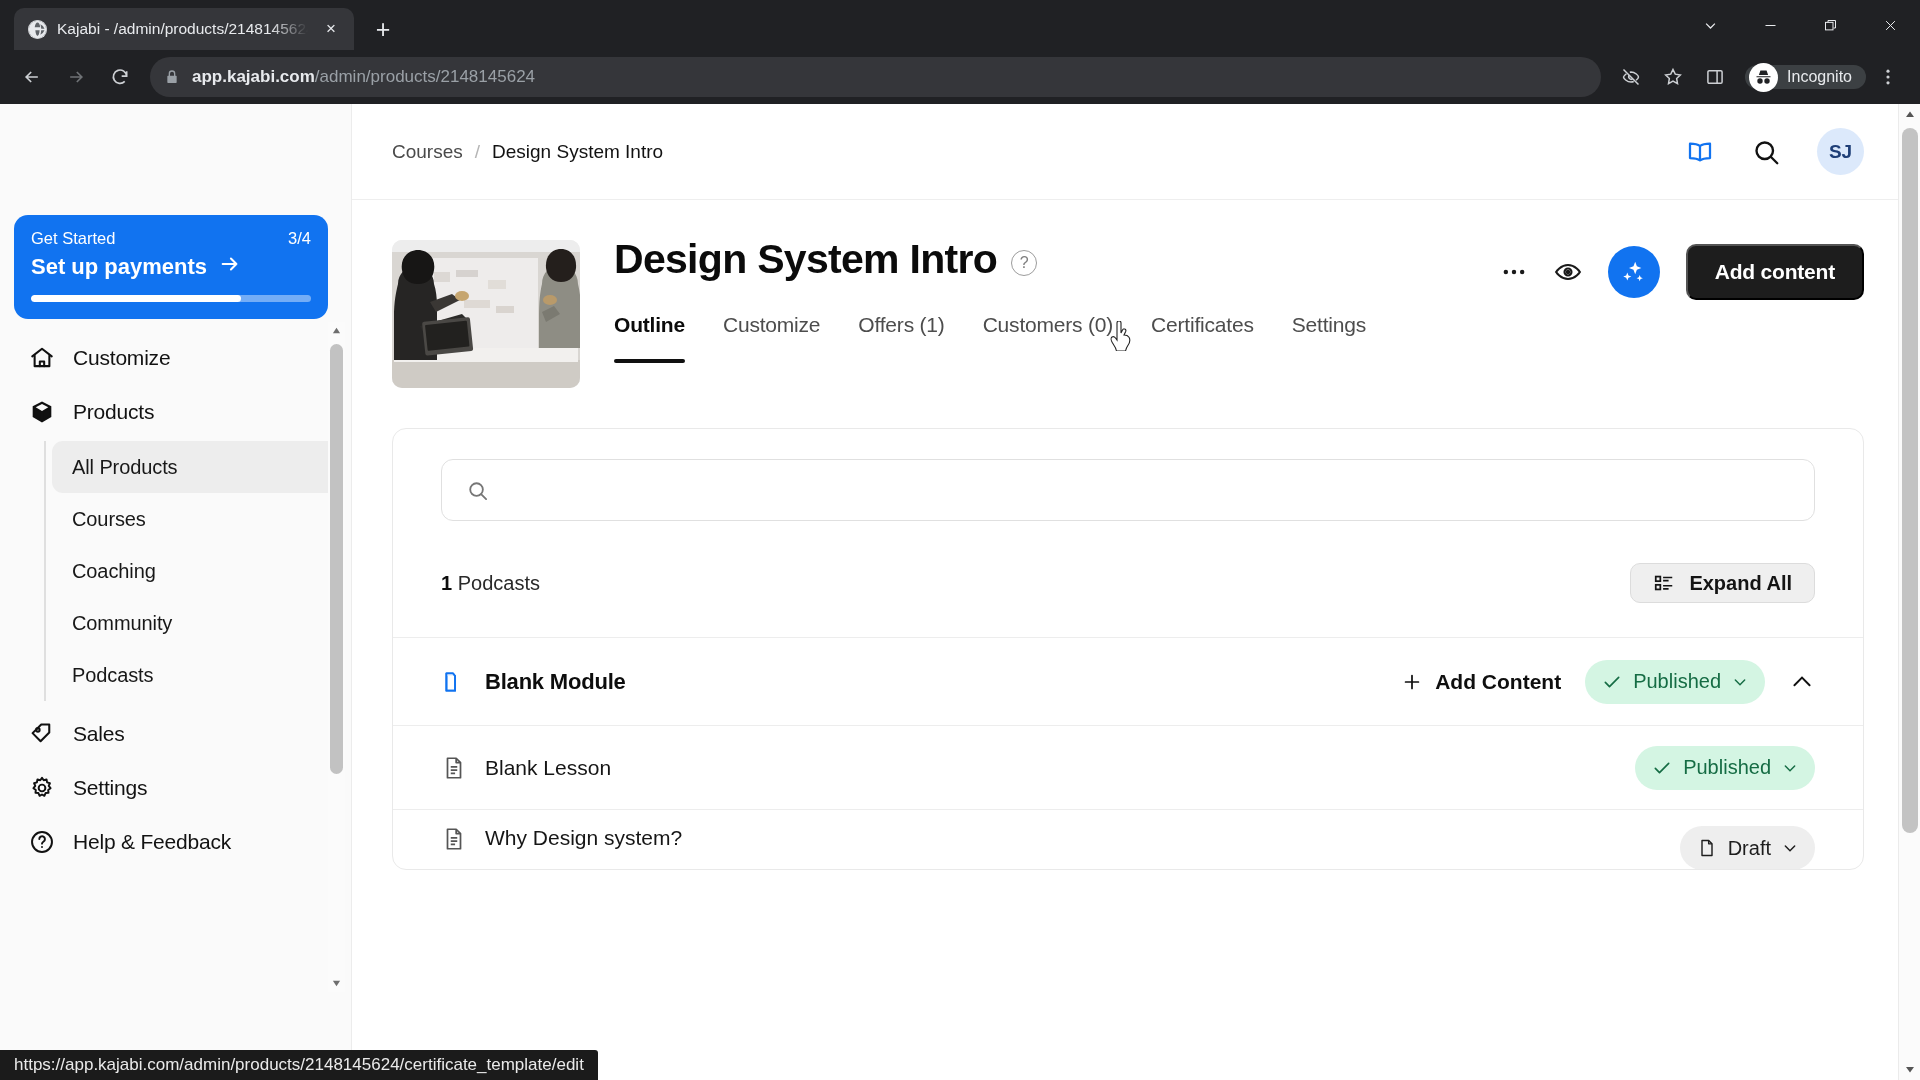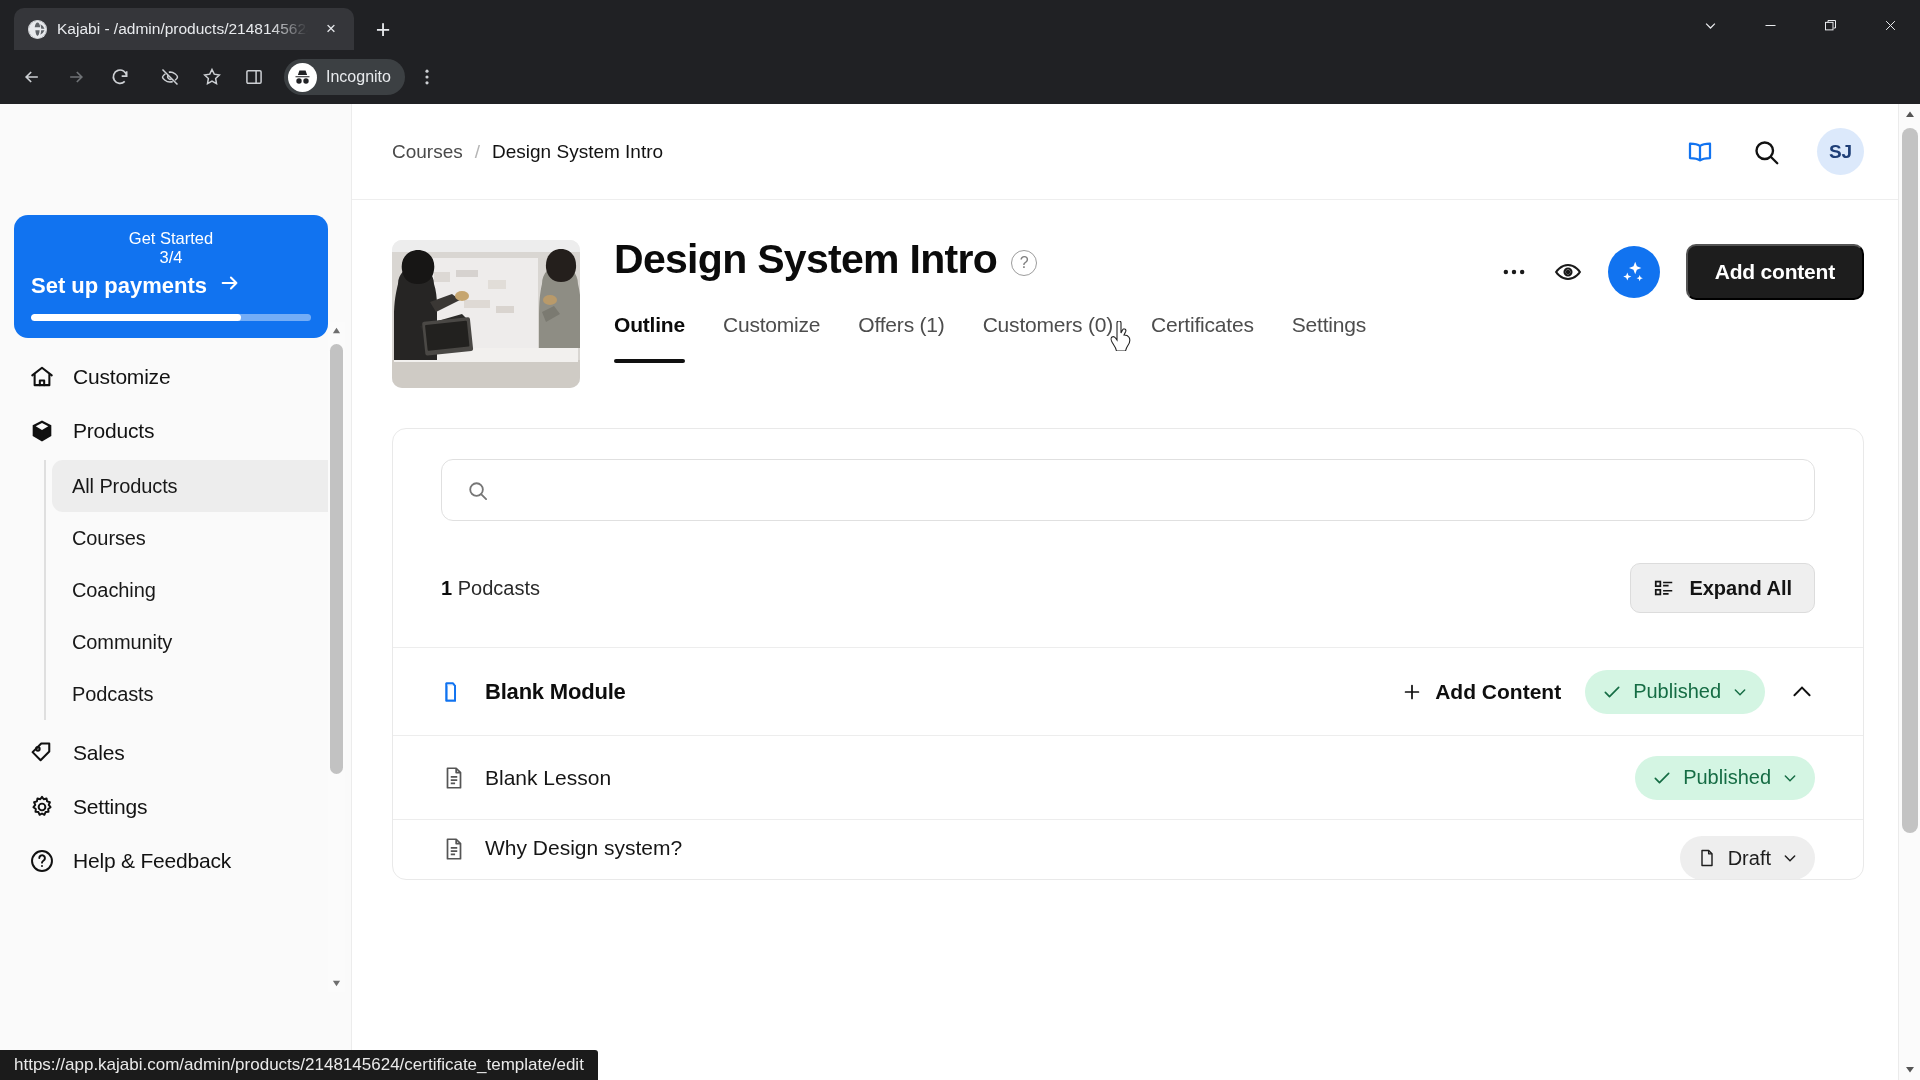--- a/index.html
+++ b/index.html
@@ -367,6 +367,14 @@
         </svg>
     </div>
 
+    <div class="omnibox">
+      <span class="lock">
+        <svg viewBox="0 0 24 24" fill="currentColor">
+            <path d="M12 2a5 5 0 00-5 5v3H6a1 1 0 00-1 1v9a1 1 0 001 1h12a1 1 0 001-1v-9a1 1 0 00-1-1h-1V7a5 5 0 00-5-5zm0 2a3 3 0 013 3v3H9V7a3 3 0 013-3z"></path>
+          </svg>
+      </span>
+      <span class="url"><b>app.kajabi.com</b><span>/admin/products/2148145624</span></span>
+    </div>
 
     <div class="tb-right">
       <div class="tb-btn">

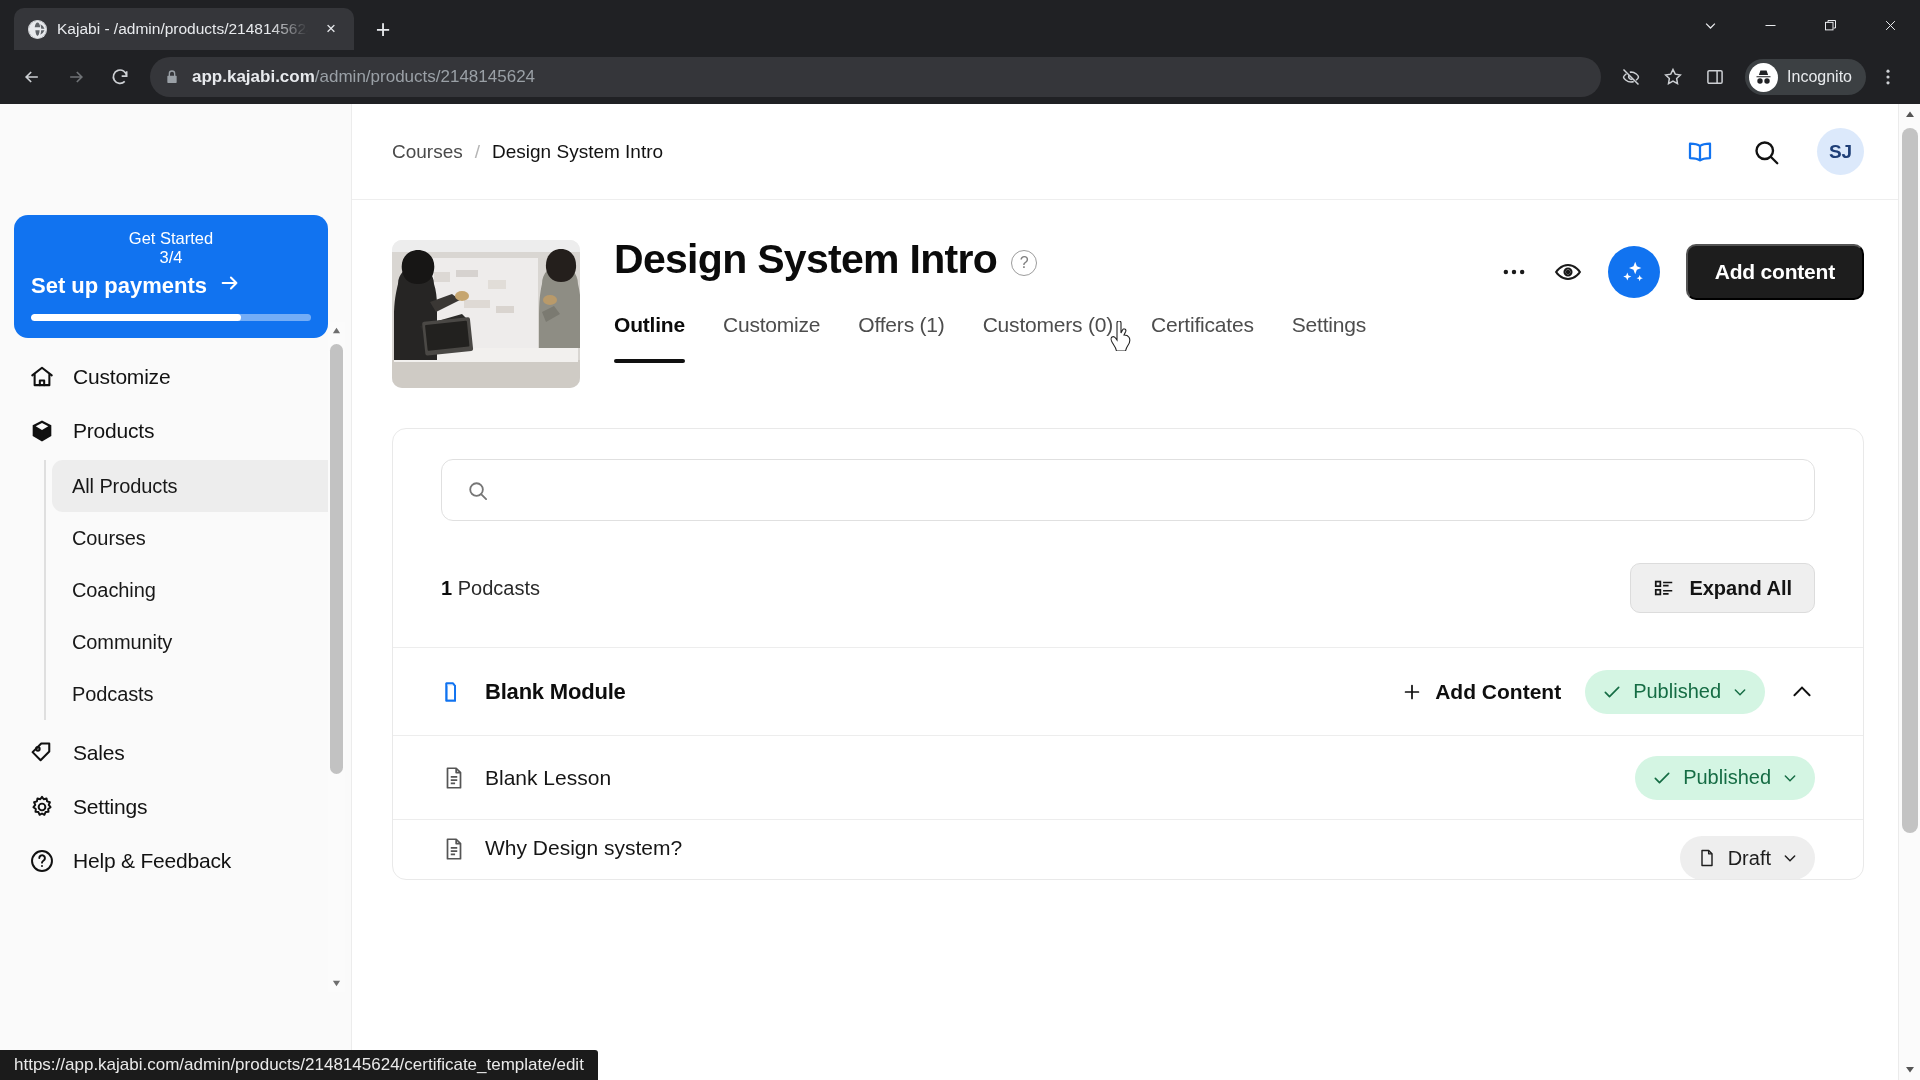--- a/index.html
+++ b/index.html
@@ -76,7 +76,7 @@
   .url b { color: #e8eaed; font-weight: 700; }
   .tb-right { display: flex; align-items: center; gap: 2px; margin-left: 6px; }
   .incognito-pill {
-    height: 36px; background: #3c4043; border-radius: 18px; display: flex;
+    height: 24px; background: #3c4043; border-radius: 18px; display: flex;
     align-items: center; gap: 9px; padding: 0 14px 0 4px; color: #e8eaed;
     font-size: 16px; margin-left: 8px;
   }

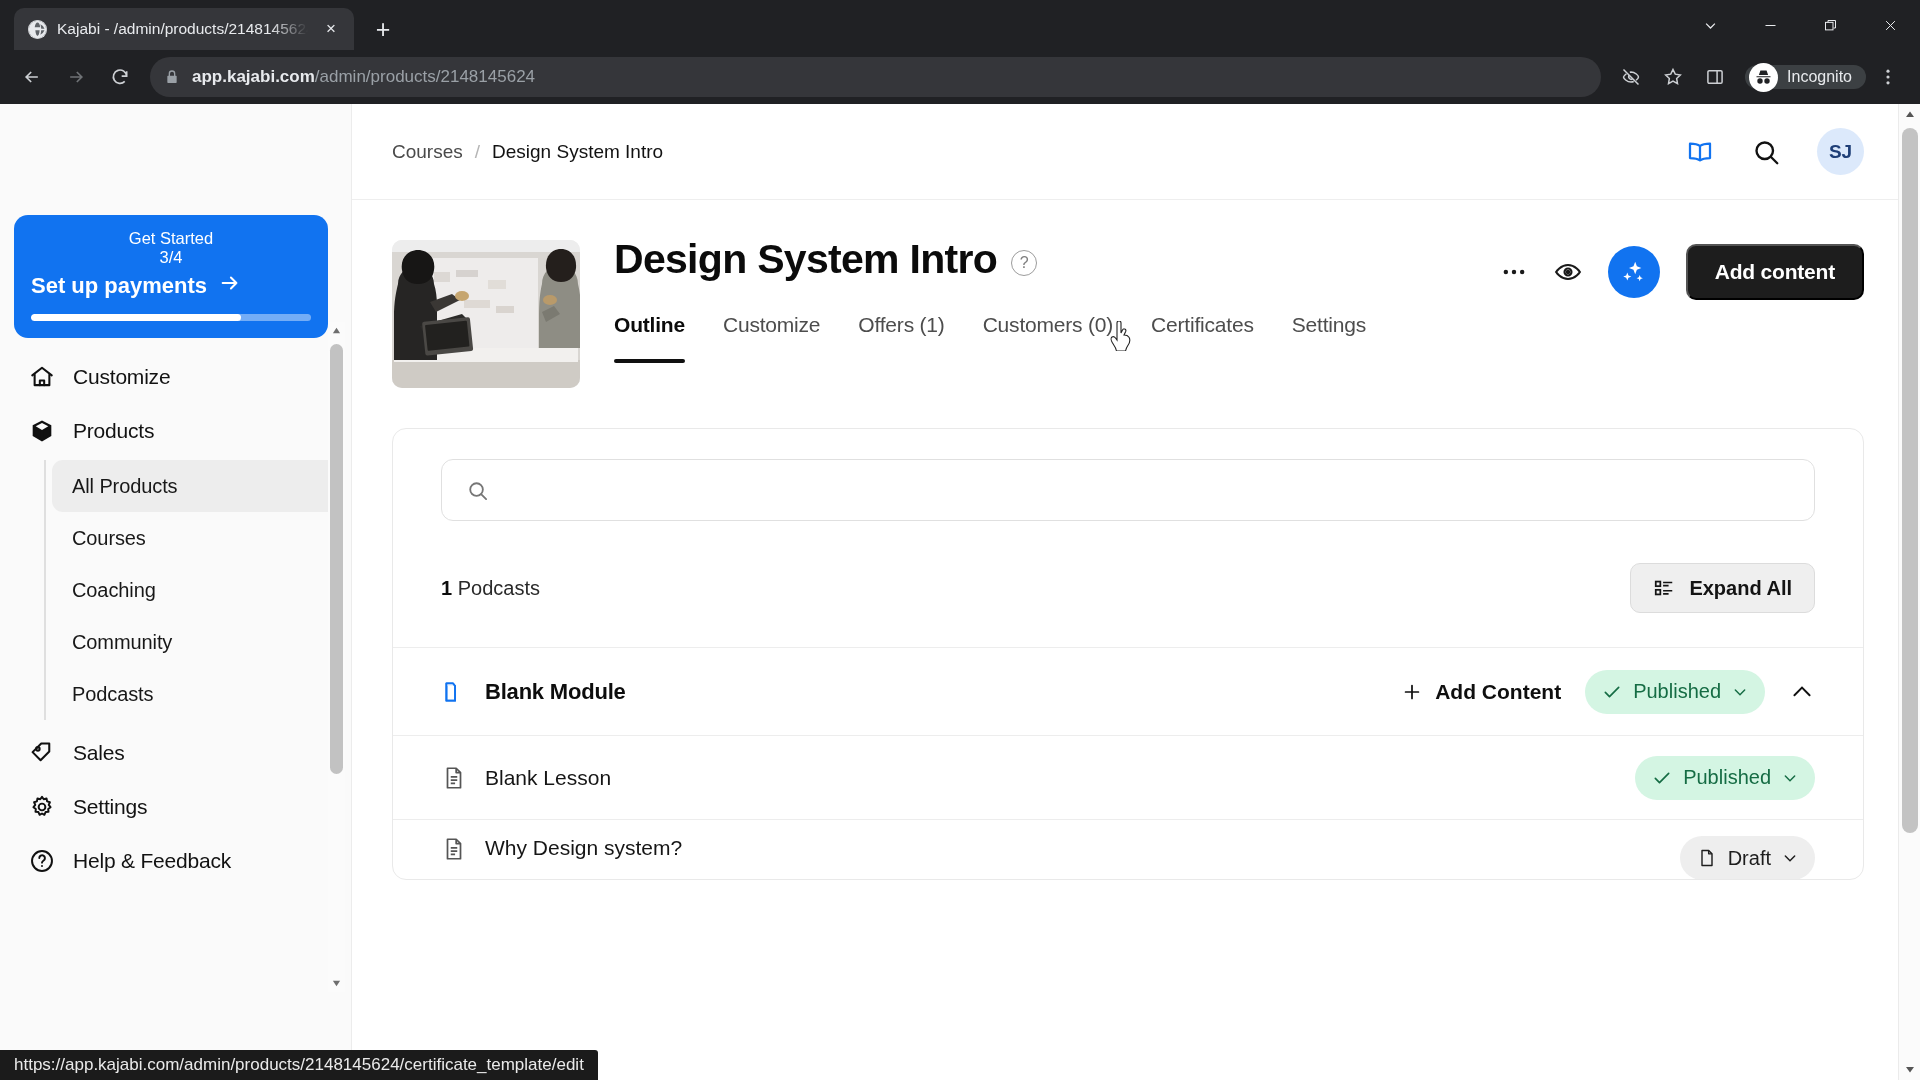--- a/index.html
+++ b/index.html
@@ -116,7 +116,7 @@
     margin: 15px 24px 0 14px; background: #1173f0; border-radius: 14px;
     padding: 14px 17px 17px 17px; color: #fff;
   }
-  .gs-top { display: flex; justify-content: space-between; align-items: center; font-size: 16px; flex-direction: column; }
+  .gs-top { display: flex; justify-content: space-between; align-items: center; font-size: 16px; }
   .gs-title { font-size:16.5px; font-weight:400; }
   .gs-count { font-size: 16.5px; font-weight:400; }
   .gs-action {

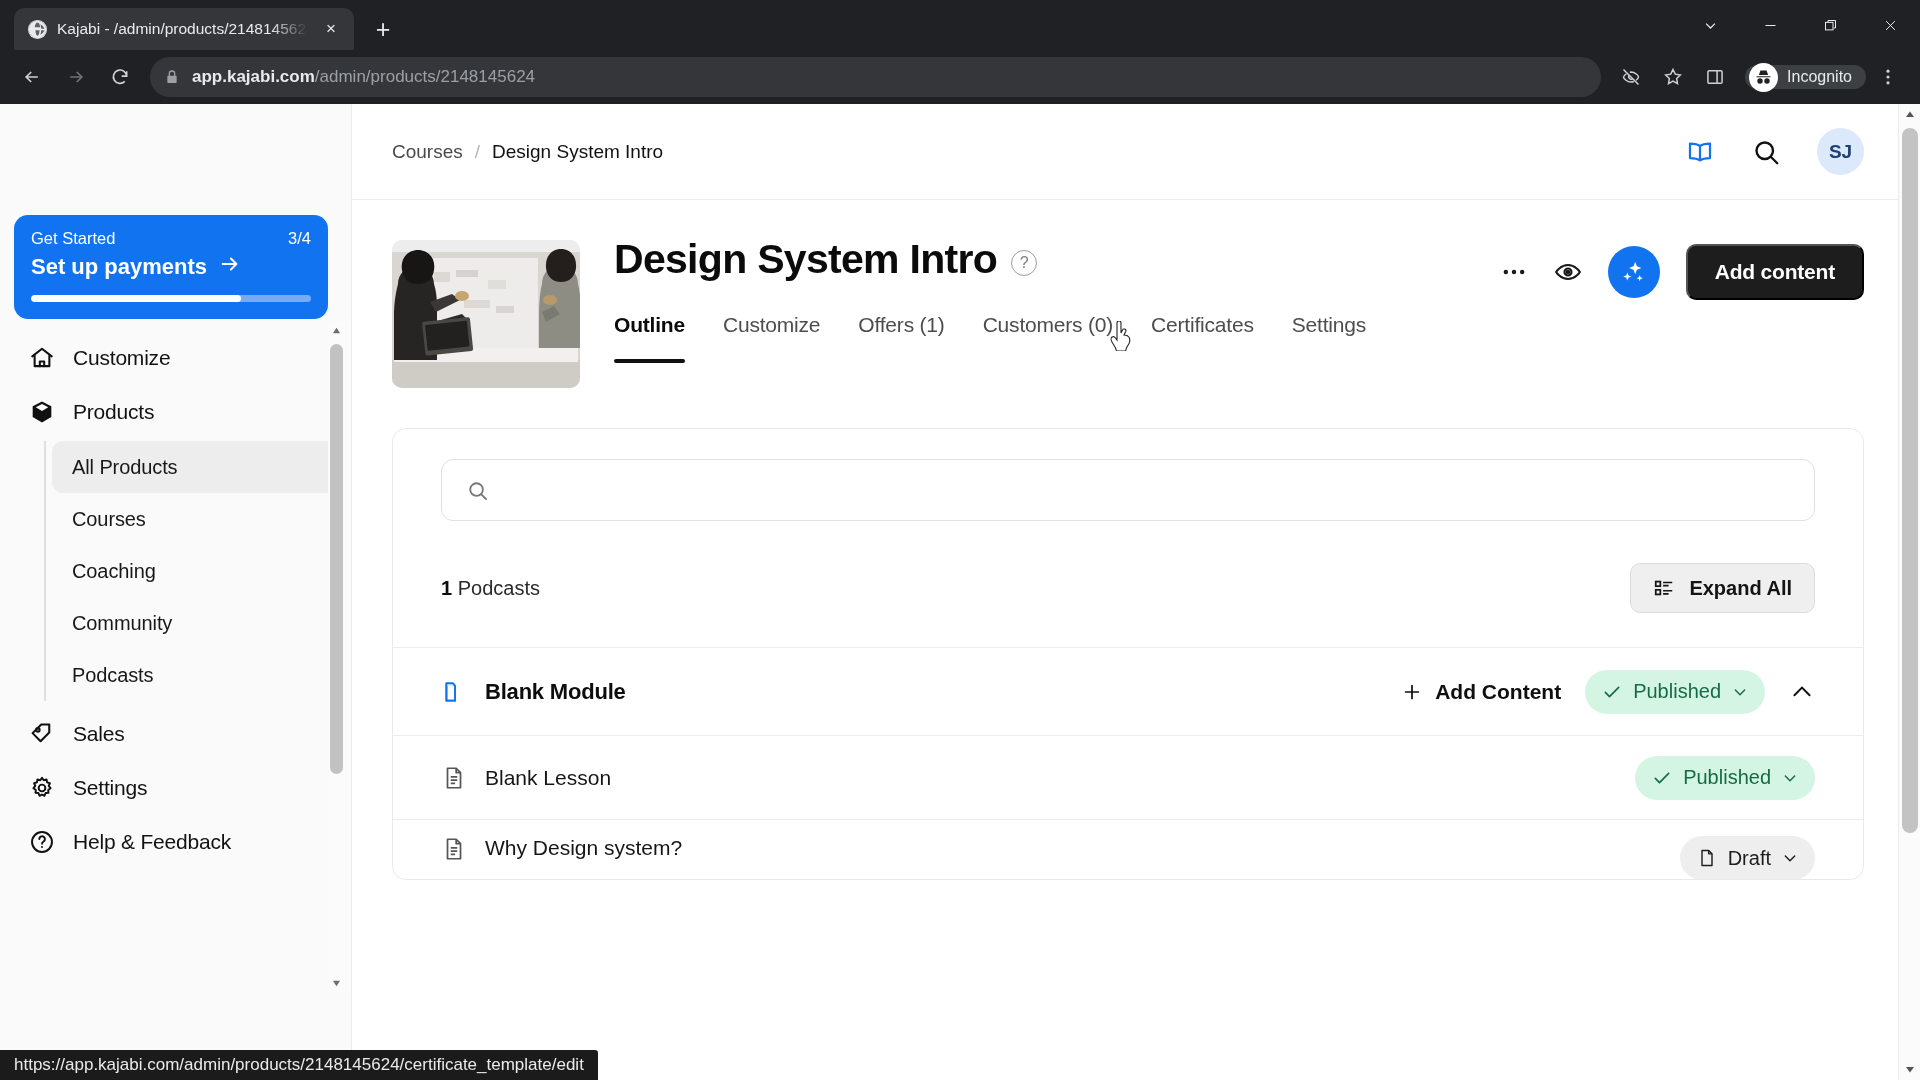--- a/index.html
+++ b/index.html
@@ -250,7 +250,7 @@
   .countlabel { font-size: 20px; color: #2a2a2a; }
   .countlabel b { font-weight: 700; color: #0d0d0d; }
   .expandall {
-    height: 50px; border: 1px solid #dcdcdc; border-radius: 10px;
+    height: 40px; border: 1px solid #dcdcdc; border-radius: 10px;
     display: flex; align-items: center; gap: 14px; padding: 0 22px;
     font-size: 20px; font-weight: 700; color: #141414;
   }

